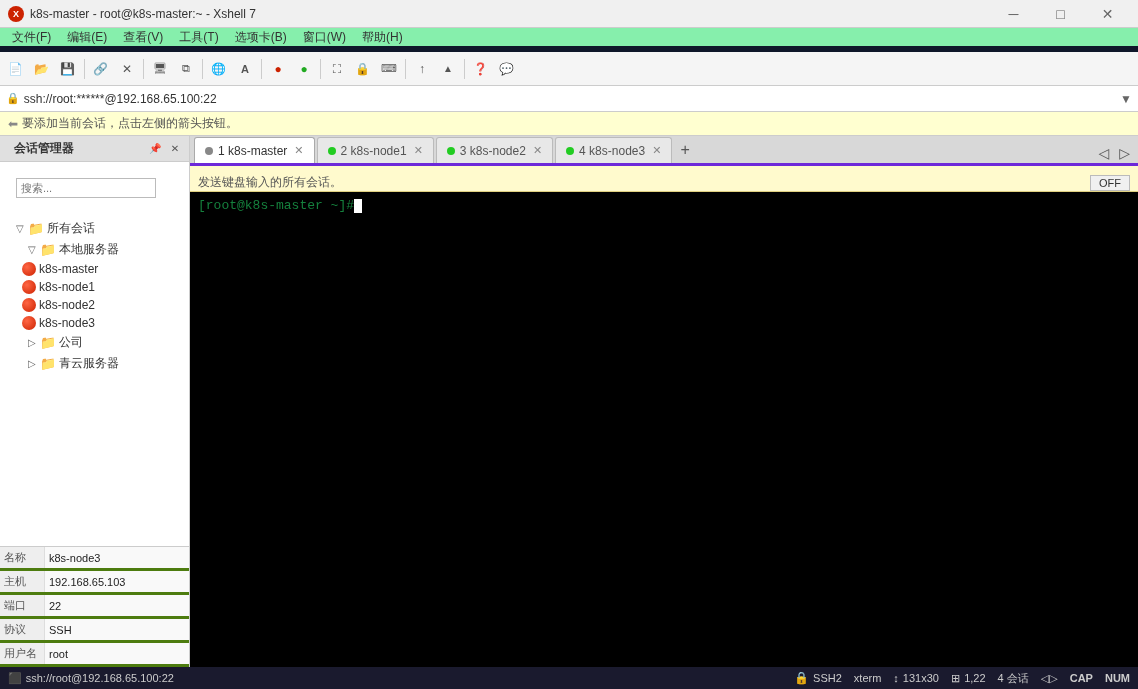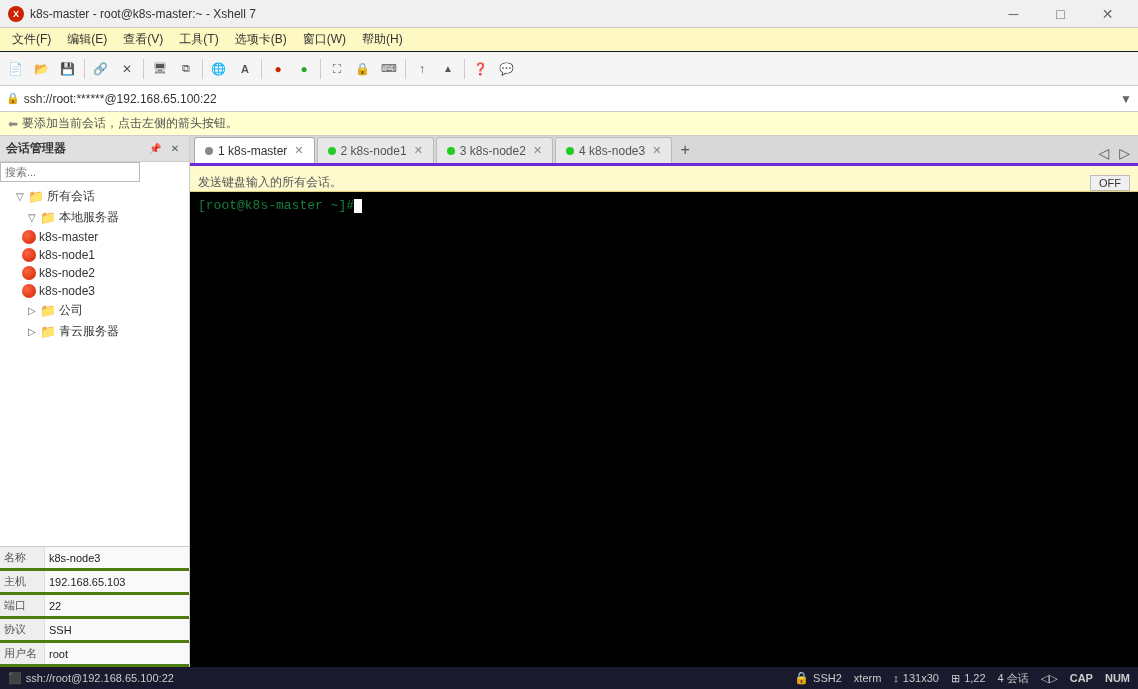--- a/index.html
+++ b/index.html
@@ -41,11 +41,11 @@
     
     .menu-bar {
       height: 24px;
-      background: #fef9c3;
+      background: #86efac;
       display: flex;
       align-items: center;
       padding: 0 4px;
-      border-bottom: 1px solid #0f172a;
+      border-bottom: 6px solid #0f172a;
     }
     .menu-item {
       padding: 2px 8px;

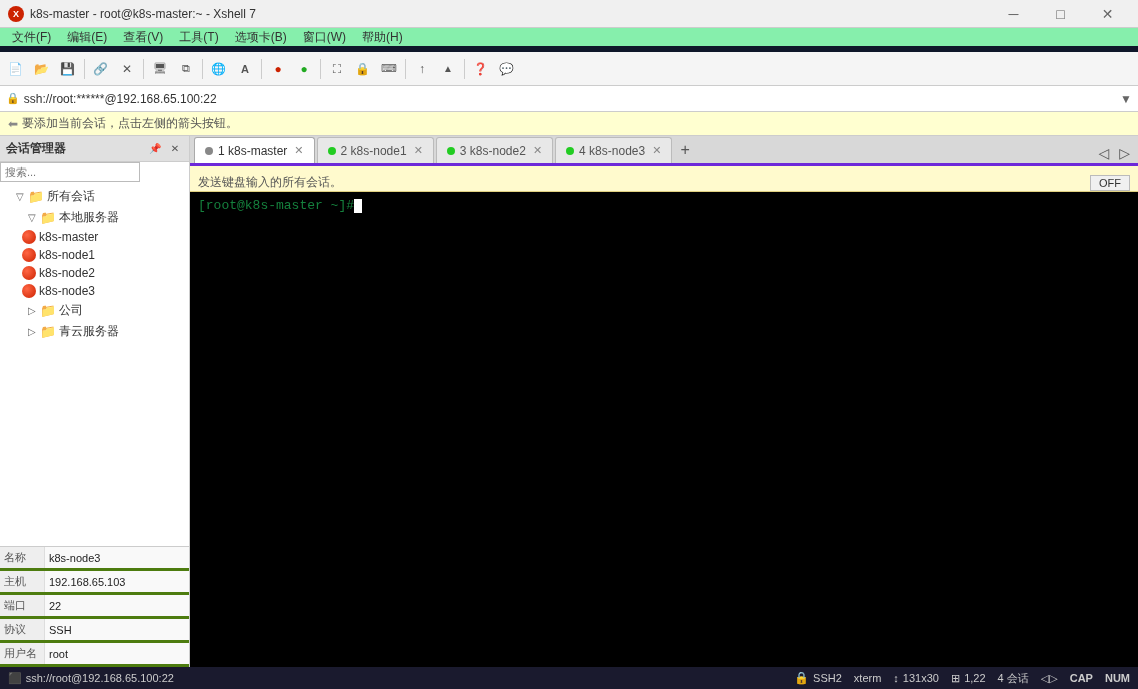--- a/index.html
+++ b/index.html
@@ -139,7 +139,7 @@
       padding: 0 6px;
       border-bottom: 1px solid #ccc;
     }
-    .sidebar-title { font-size: 12px; font-weight: bold; color: #333; }
+    .sidebar-title { font-size: 12px; font-weight: bold; color: #333; margin-left: 8px; }
     .sidebar-tree {
       flex: 1;
       overflow-y: auto;

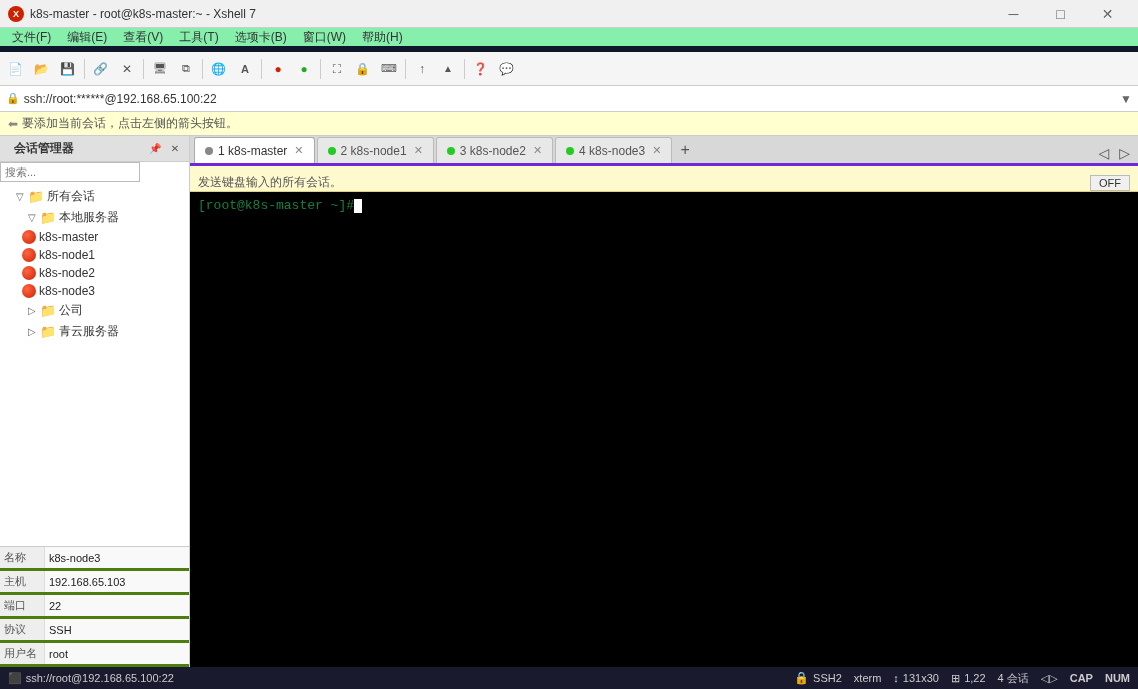--- a/index.html
+++ b/index.html
@@ -381,7 +381,7 @@
         </div>
       </div>
 
-      <div style="padding:0;">
+      <div style="padding:16px;">
         <input class="search-box" type="text" placeholder="搜索..." style="">
       </div>
 

